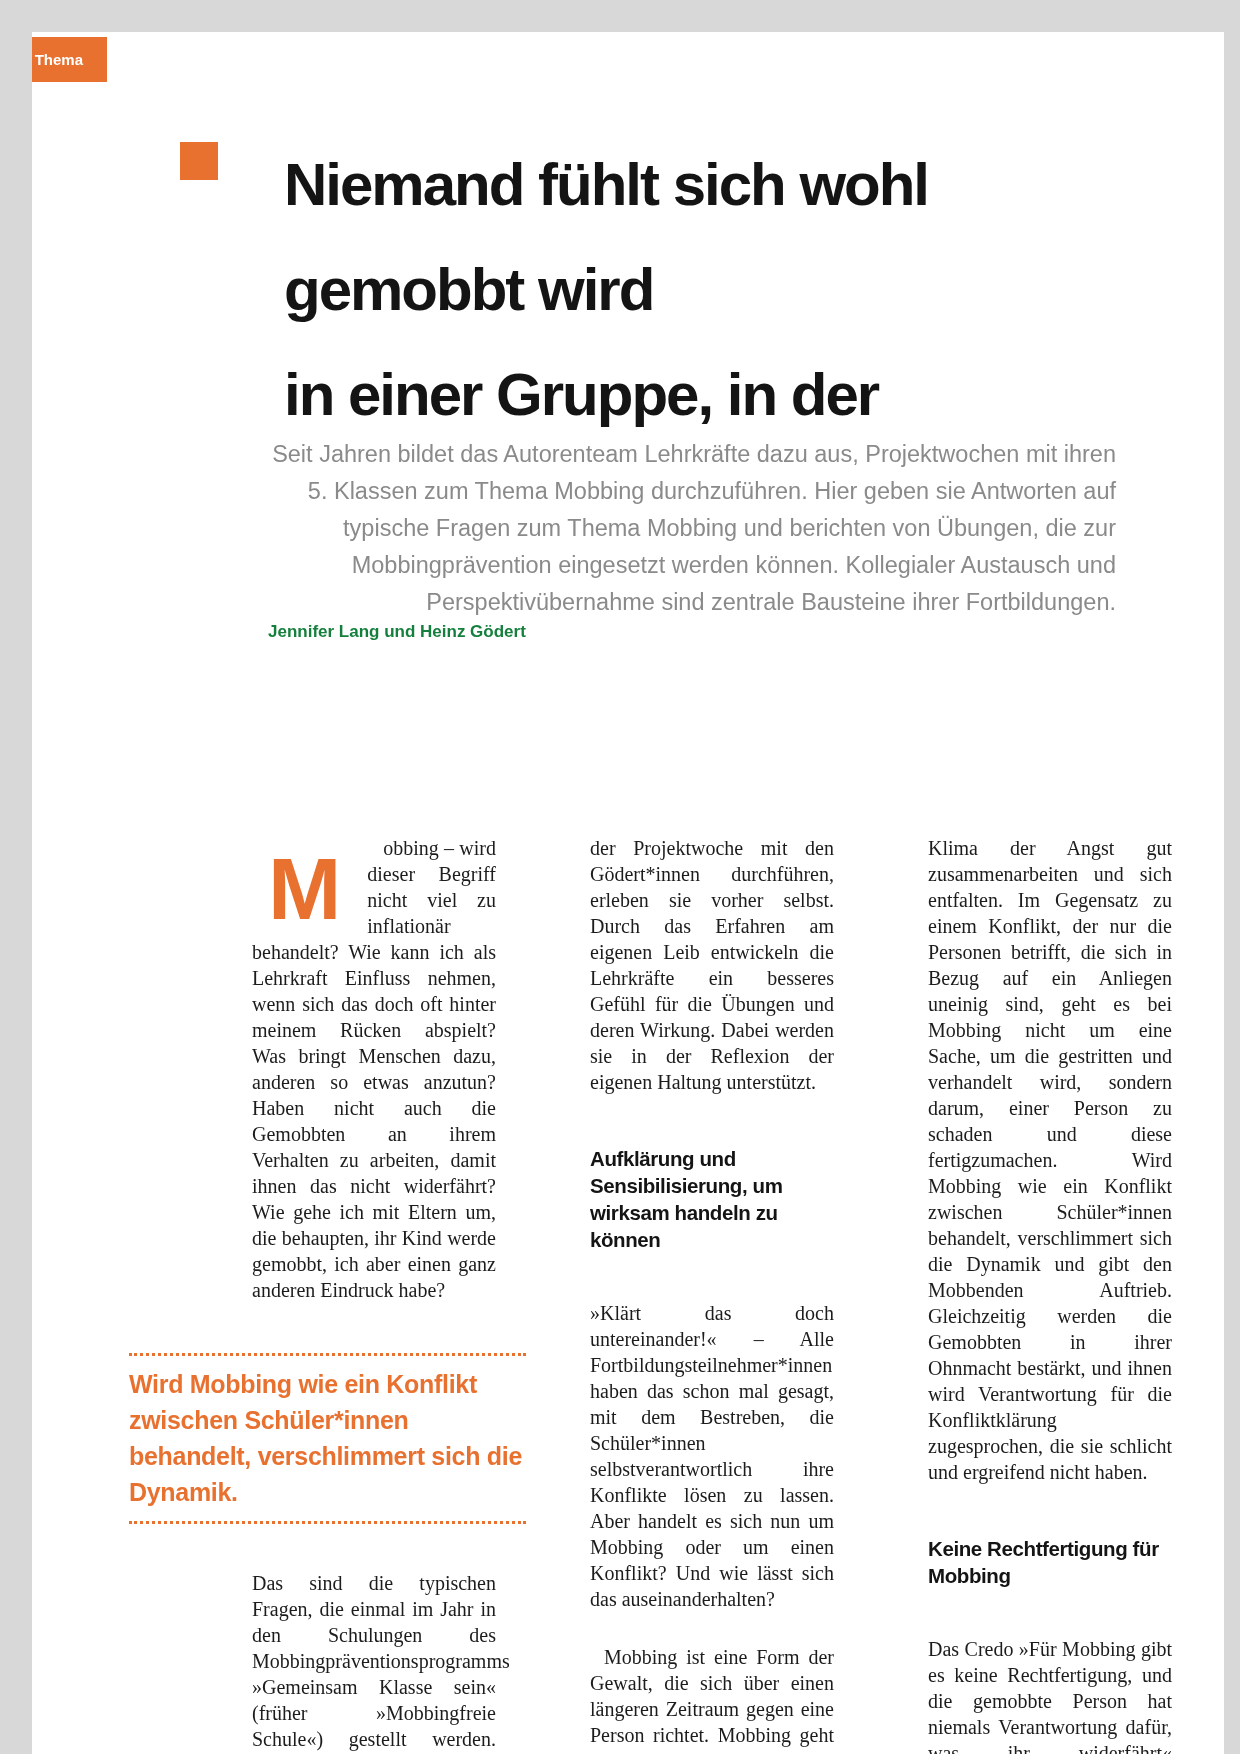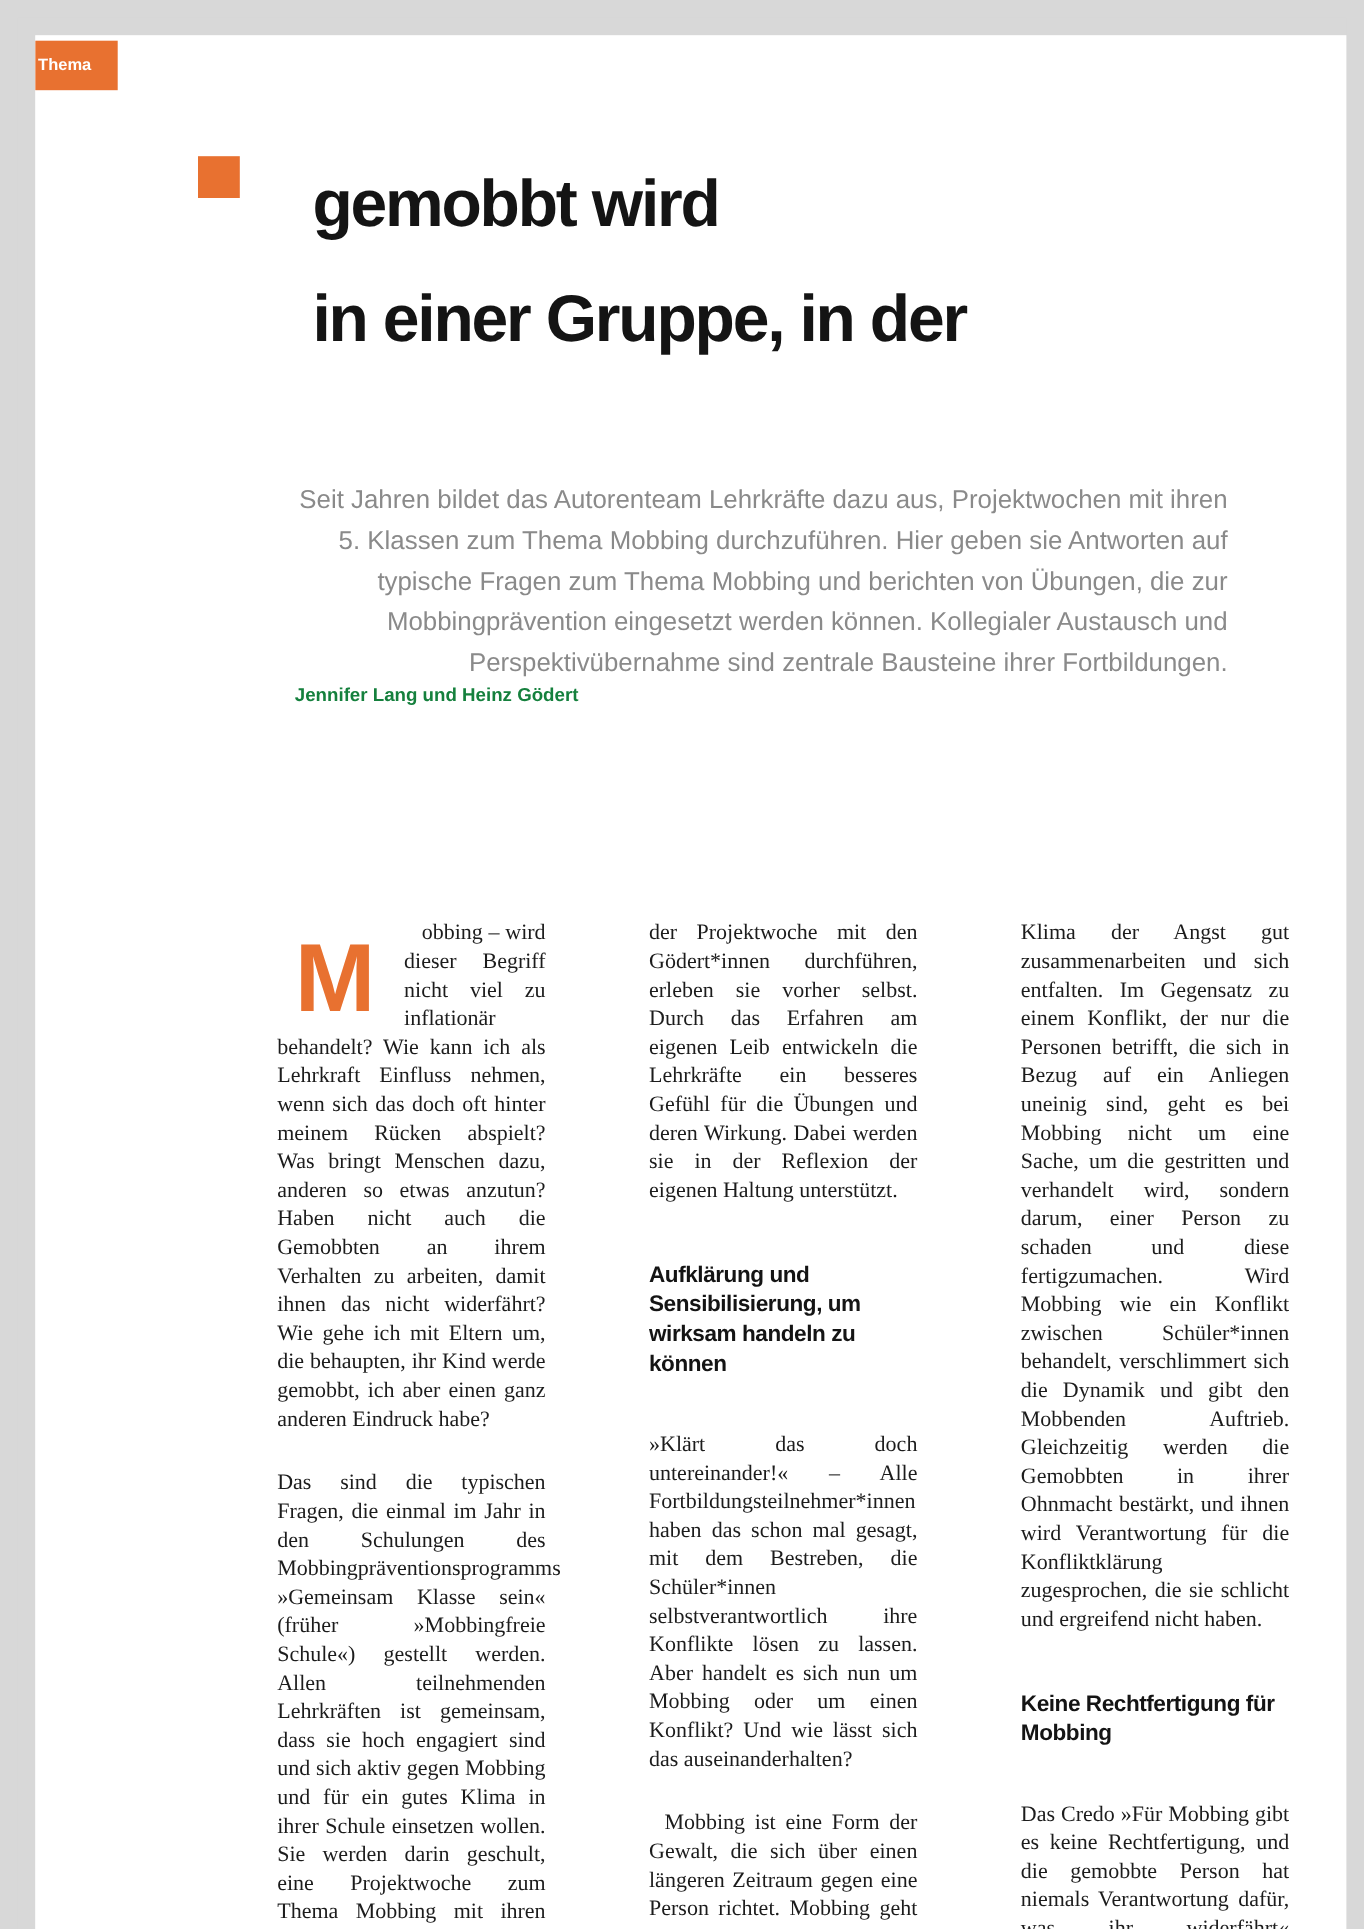--- a/index.html
+++ b/index.html
@@ -117,6 +117,7 @@
   <div class="title-square"></div>
 
   <h1 class="headline">
+    <div>Niemand fühlt sich wohl</div>
     <div>gemobbt wird</div>
     <div>in einer Gruppe, in der</div>
   </h1>

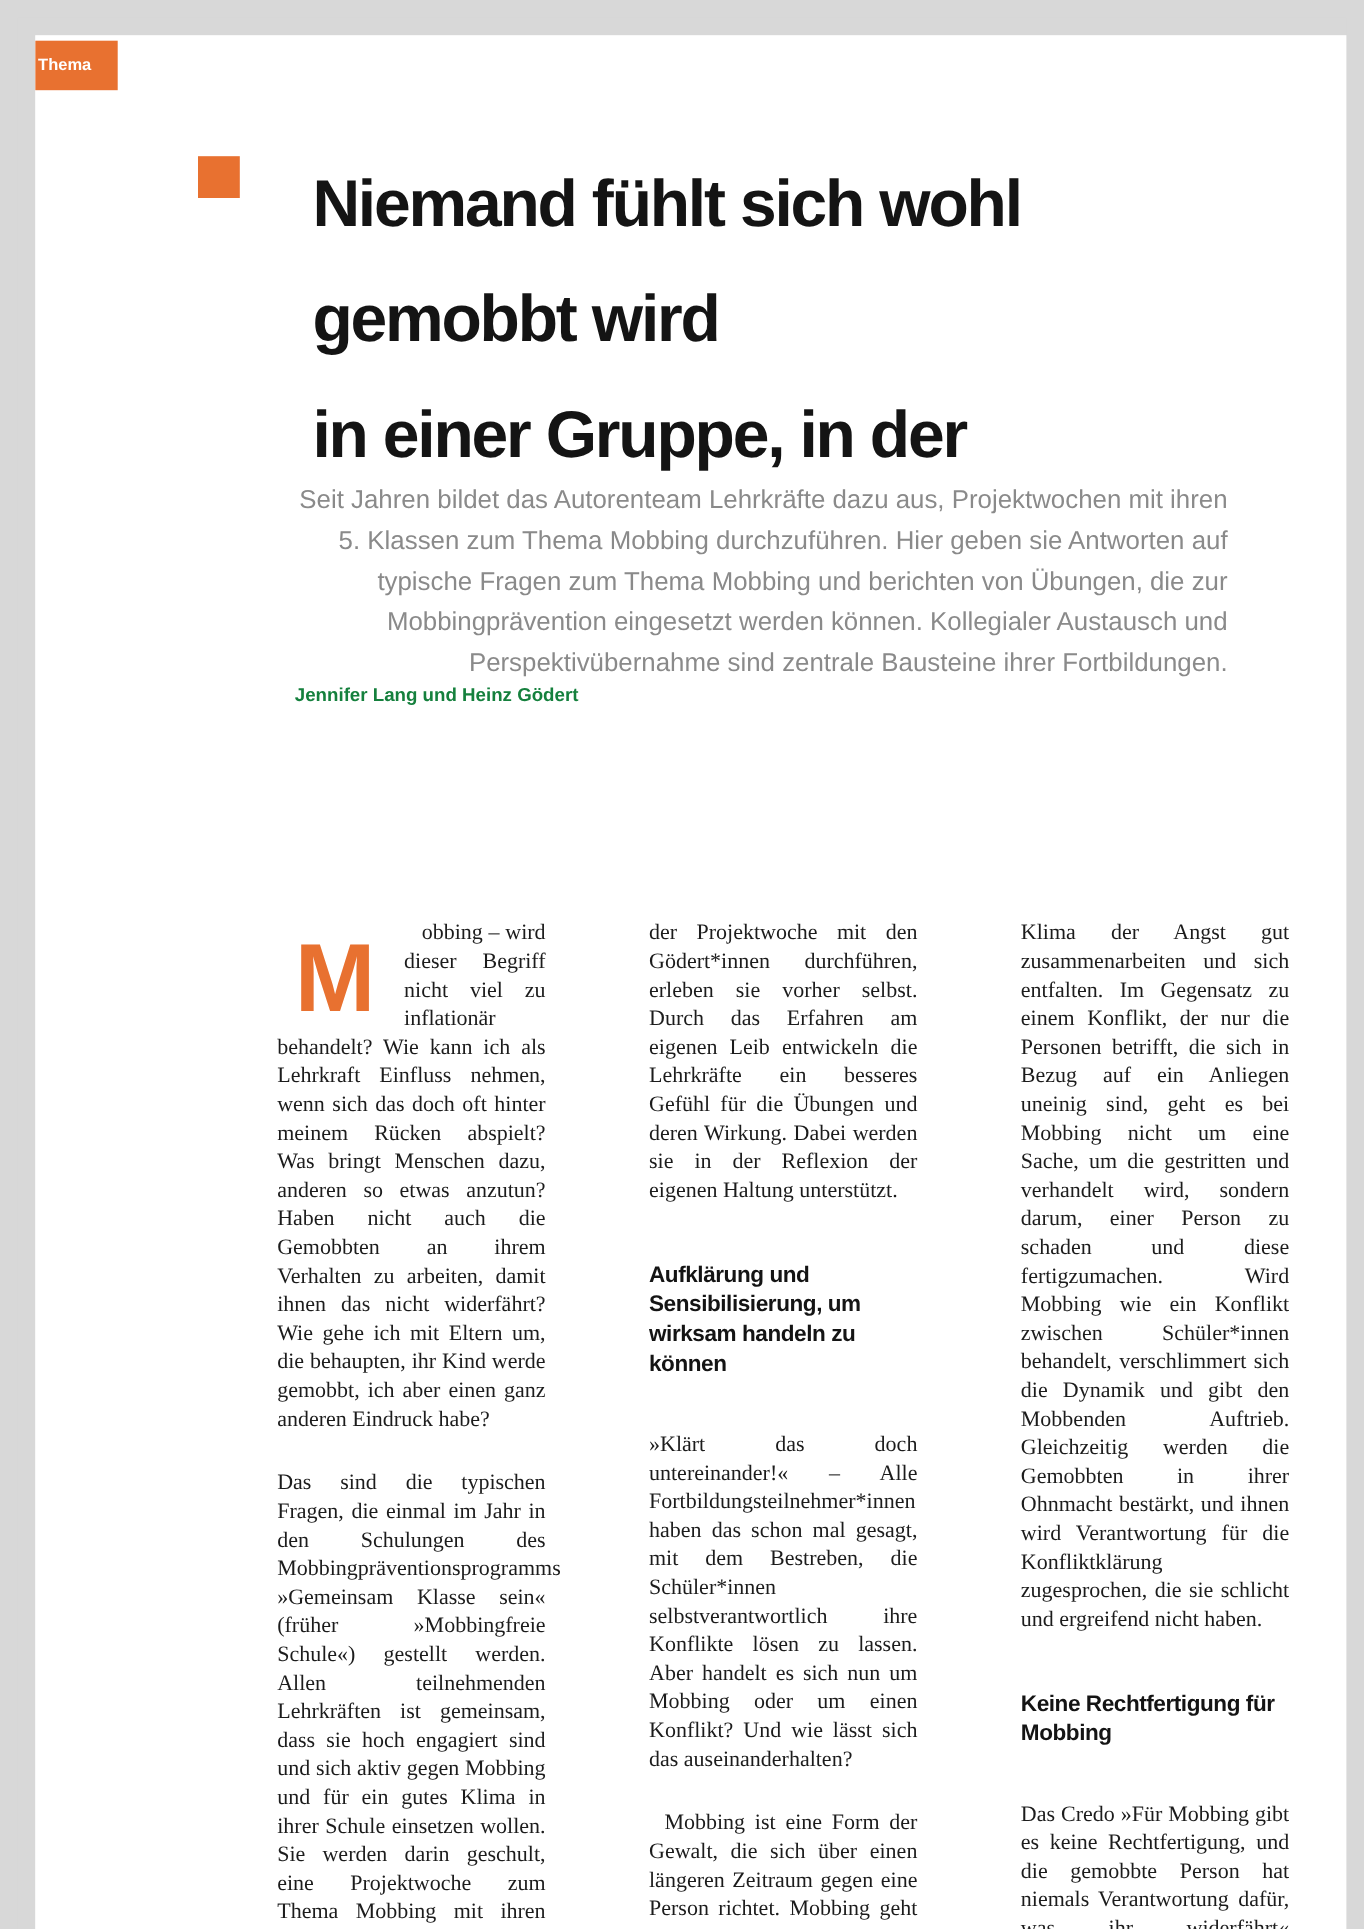--- a/index.html
+++ b/index.html
@@ -131,6 +131,7 @@
 
     <div class="col">
       <p><span class="dropcap">M</span><span>obbing – wird dieser Begriff nicht viel zu inflationär behandelt? Wie kann ich als Lehrkraft Einfluss nehmen, wenn sich das doch oft hinter meinem Rücken abspielt? Was bringt Menschen dazu, anderen so etwas anzutun? Haben nicht auch die Gemobbten an ihrem Verhalten zu arbeiten, damit ihnen das nicht widerfährt? Wie gehe ich mit Eltern um, die behaupten, ihr Kind werde gemobbt, ich aber einen ganz anderen Eindruck habe?</span></p>
+      <div class="pullquote">Wird Mobbing wie ein Konflikt zwischen Schüler*innen behandelt, verschlimmert sich die Dynamik.</div>
       <p>Das sind die typischen Fragen, die einmal im Jahr in den Schulungen des Mobbingpräventionsprogramms »Gemeinsam Klasse sein« (früher »Mobbingfreie Schule«) gestellt werden. Allen teilnehmenden Lehrkräften ist gemeinsam, dass sie hoch engagiert sind und sich aktiv gegen Mobbing und für ein gutes Klima in ihrer Schule einsetzen wollen. Sie werden darin geschult, eine Projektwoche zum Thema Mobbing mit ihren Schüler*innen zu gestalten. Was sie in</p>
     </div>
 

